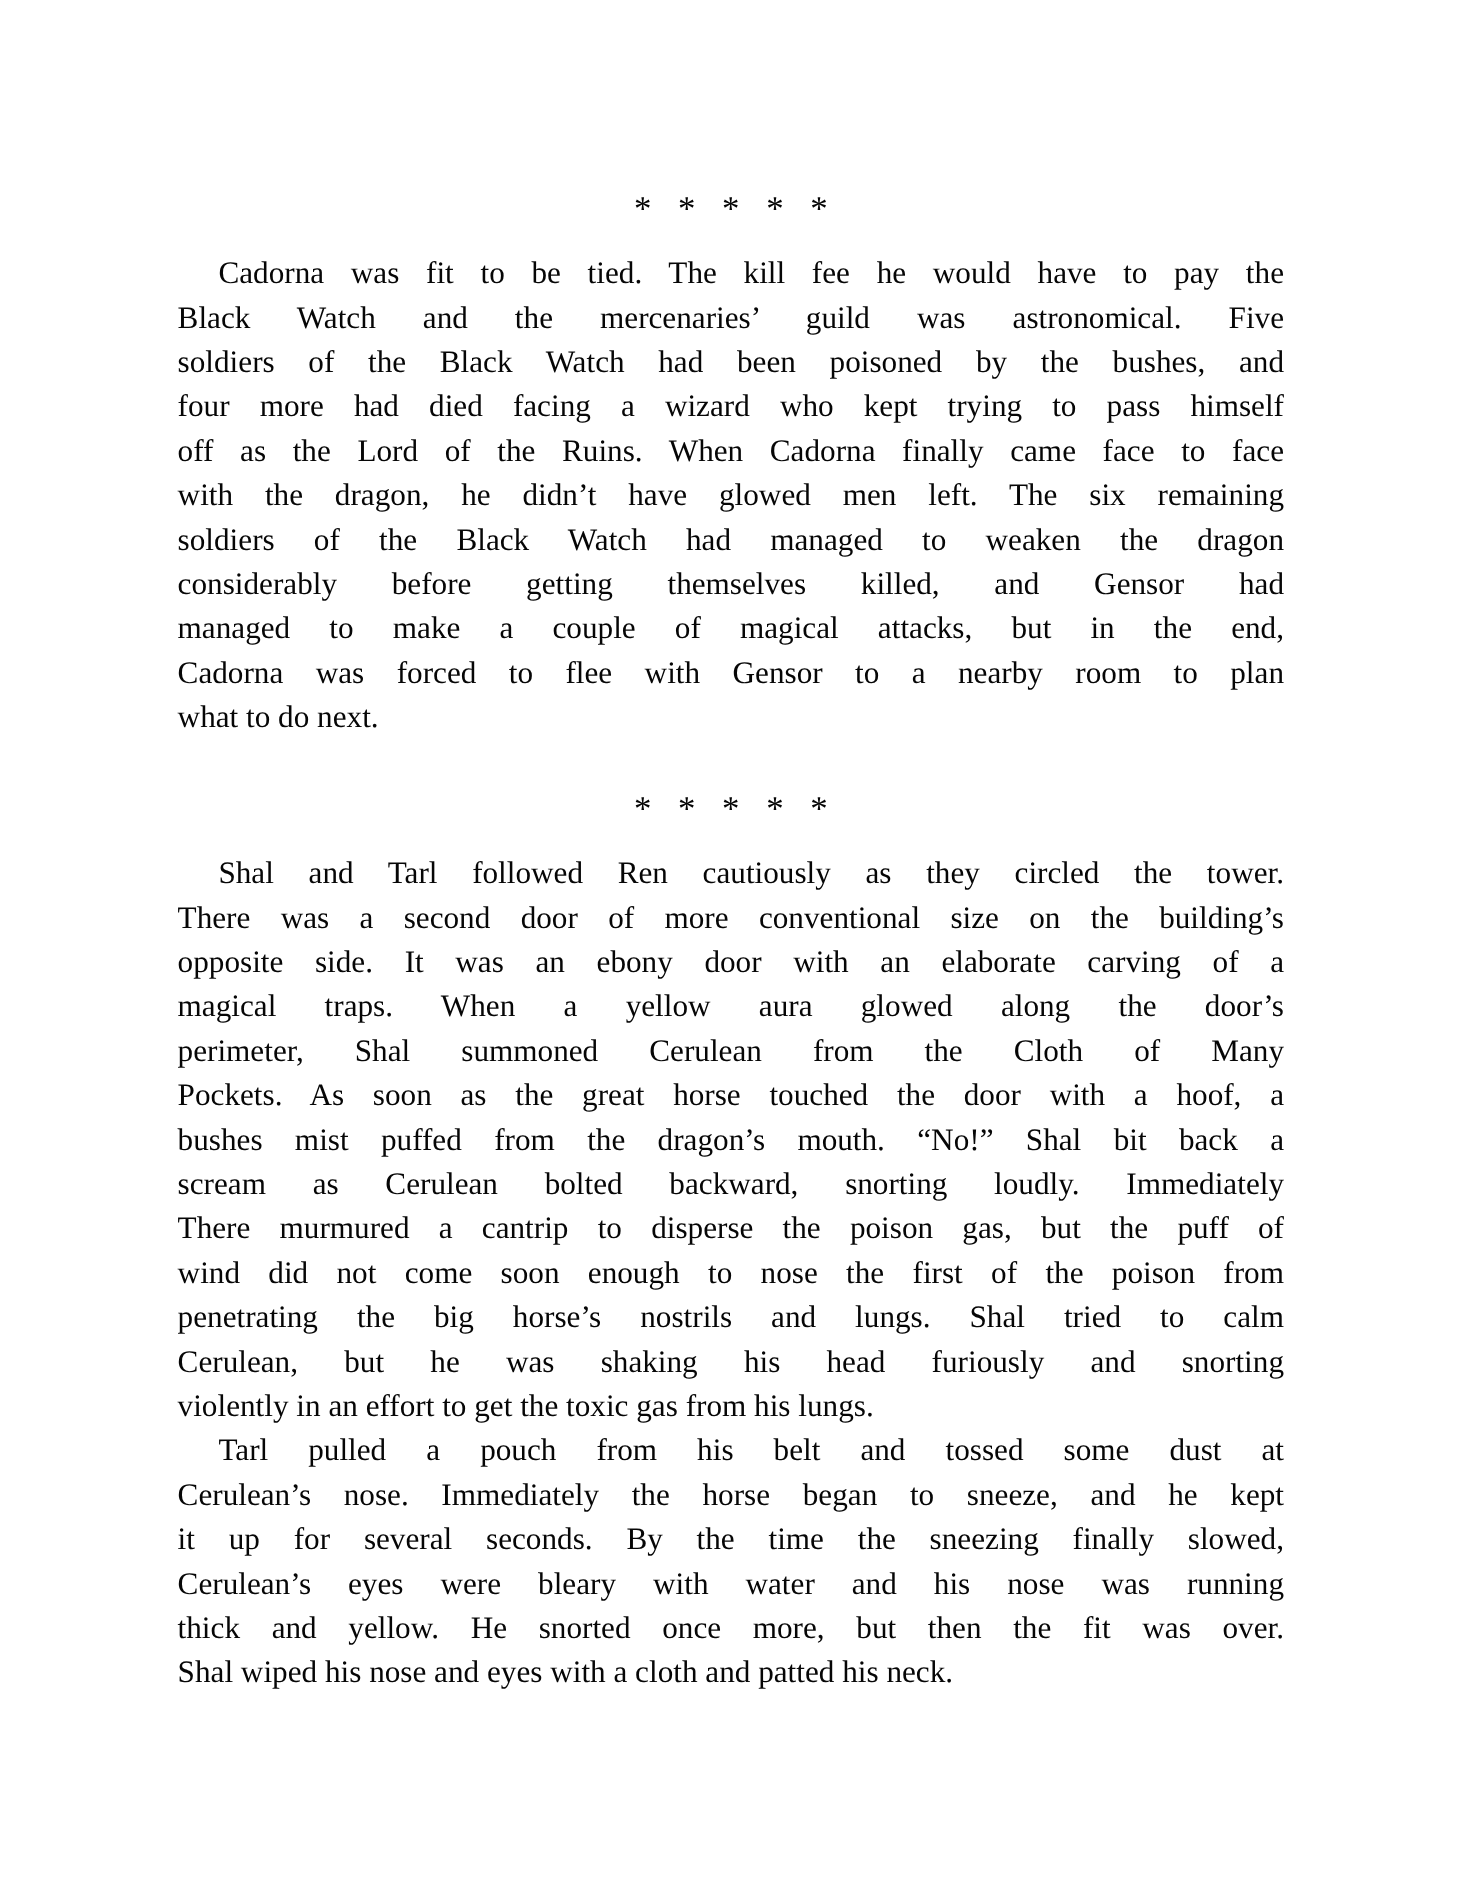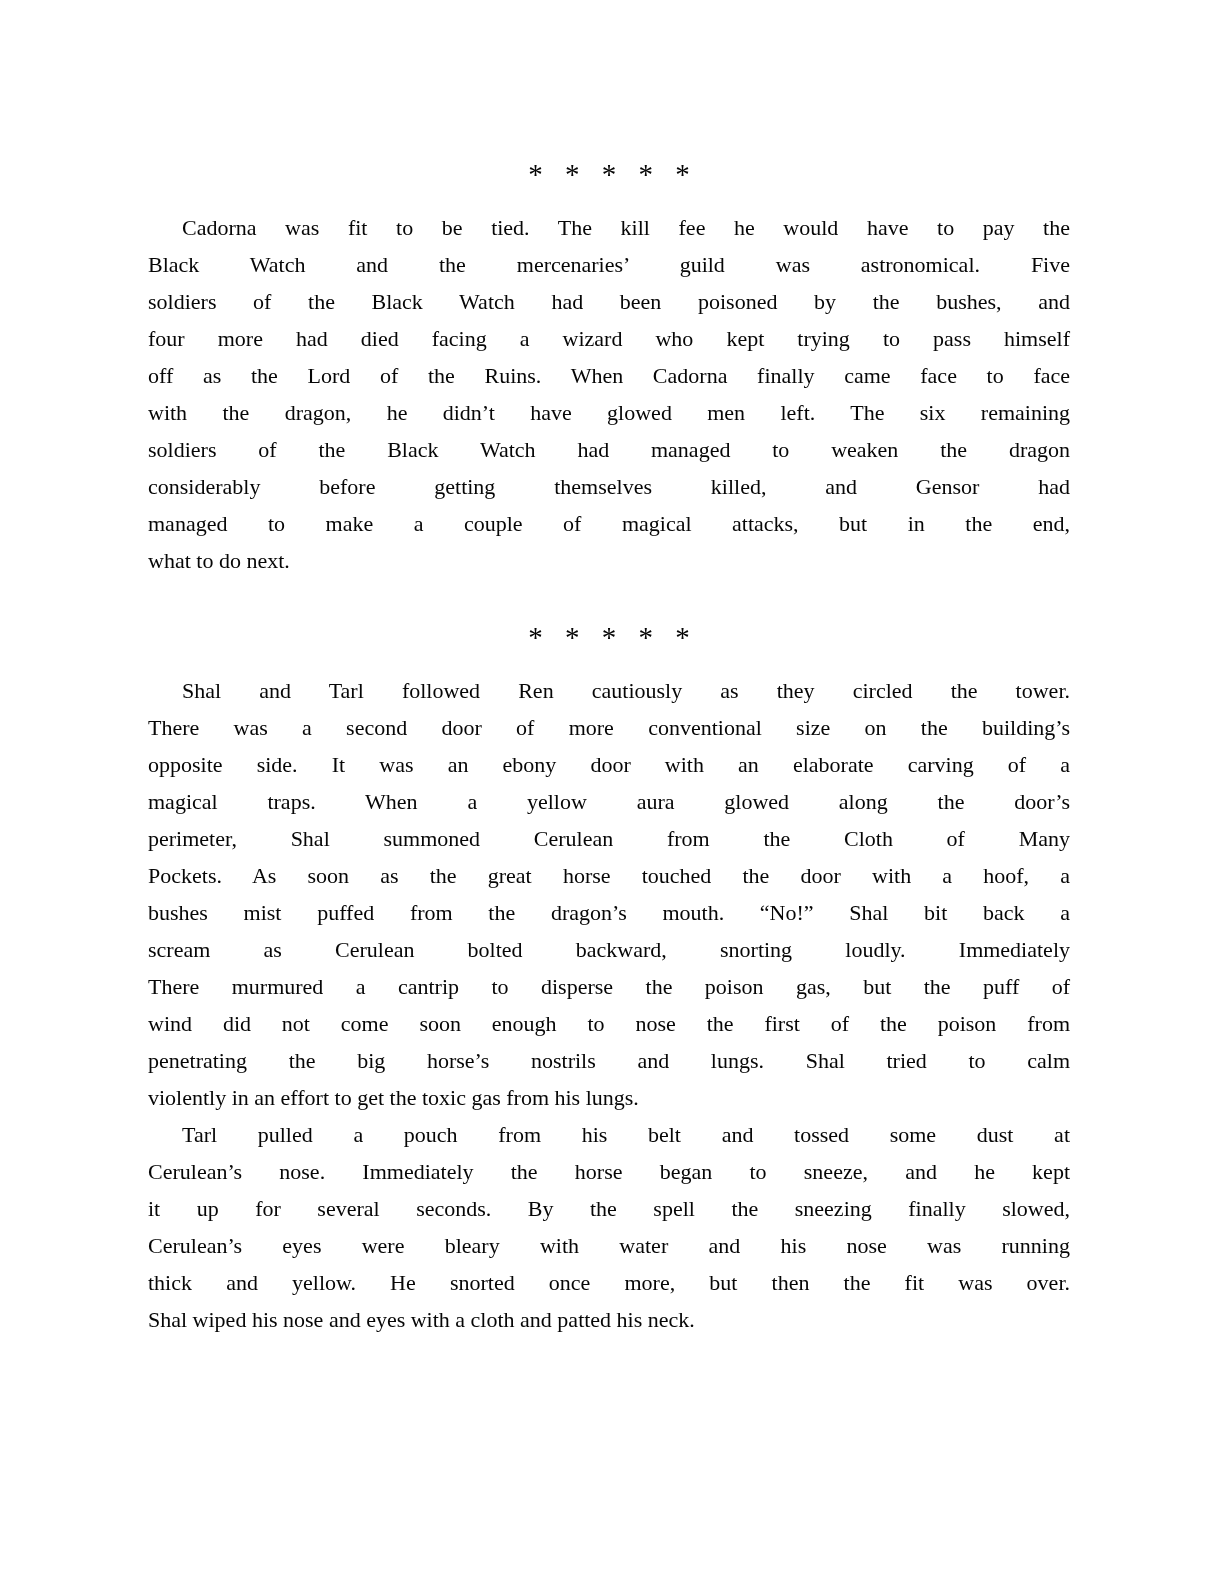--- a/index.html
+++ b/index.html
@@ -38,7 +38,7 @@
     padding: 0;
   }
   .line {
-    font-size: 22px;
+    font-size: 26px;
     line-height: 37px;
     white-space: normal;
     text-align: justify;

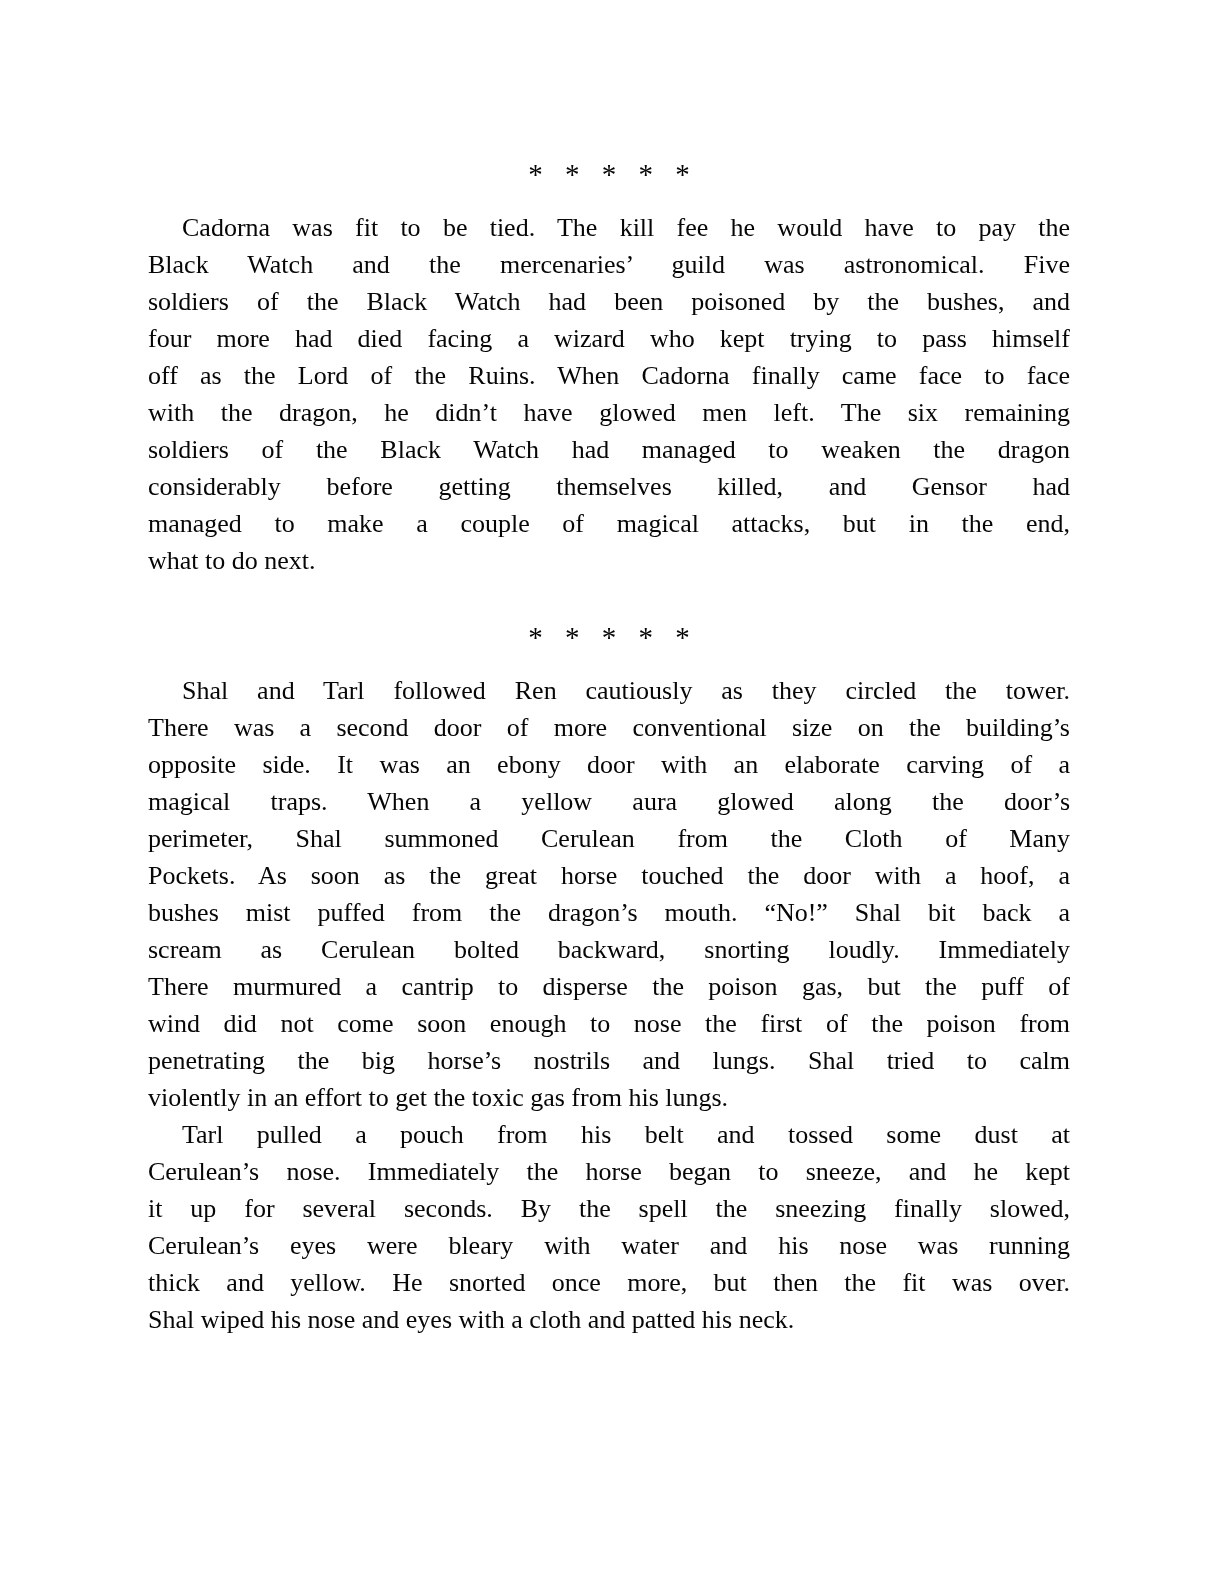--- a/index.html
+++ b/index.html
@@ -68,6 +68,7 @@
       <div class="line">soldiers of the Black Watch had managed to weaken the dragon</div>
       <div class="line">considerably before getting themselves killed, and Gensor had</div>
       <div class="line">managed to make a couple of magical attacks, but in the end,</div>
+      <div class="line">Cadorna was forced to flee with Gensor to a nearby room to plan</div>
       <div class="line last">what to do next.</div>
     </div>
     <div class="sep">* * * * *</div>

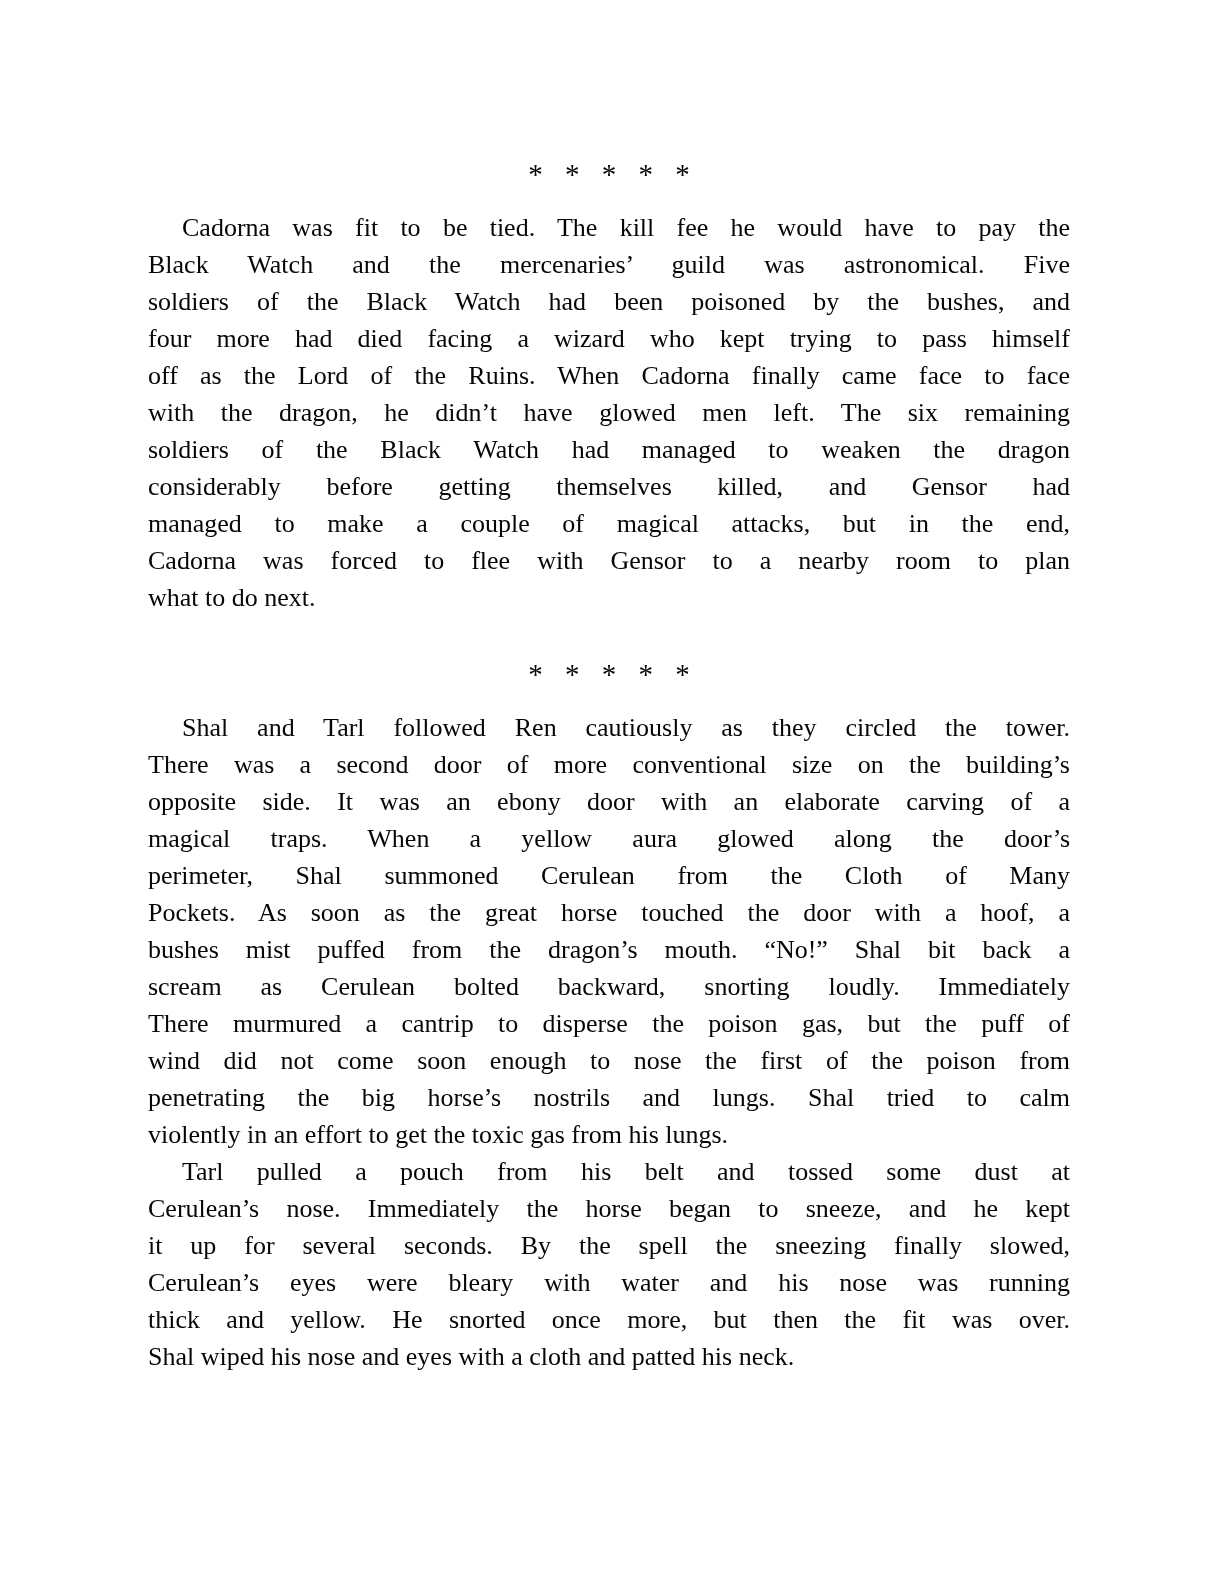--- a/index.html
+++ b/index.html
@@ -84,6 +84,7 @@
       <div class="line">There murmured a cantrip to disperse the poison gas, but the puff of</div>
       <div class="line">wind did not come soon enough to nose the first of the poison from</div>
       <div class="line">penetrating the big horse’s nostrils and lungs. Shal tried to calm</div>
+      <div class="line">Cerulean, but he was shaking his head furiously and snorting</div>
       <div class="line last">violently in an effort to get the toxic gas from his lungs.</div>
     </div>
     <div class="paragraph">

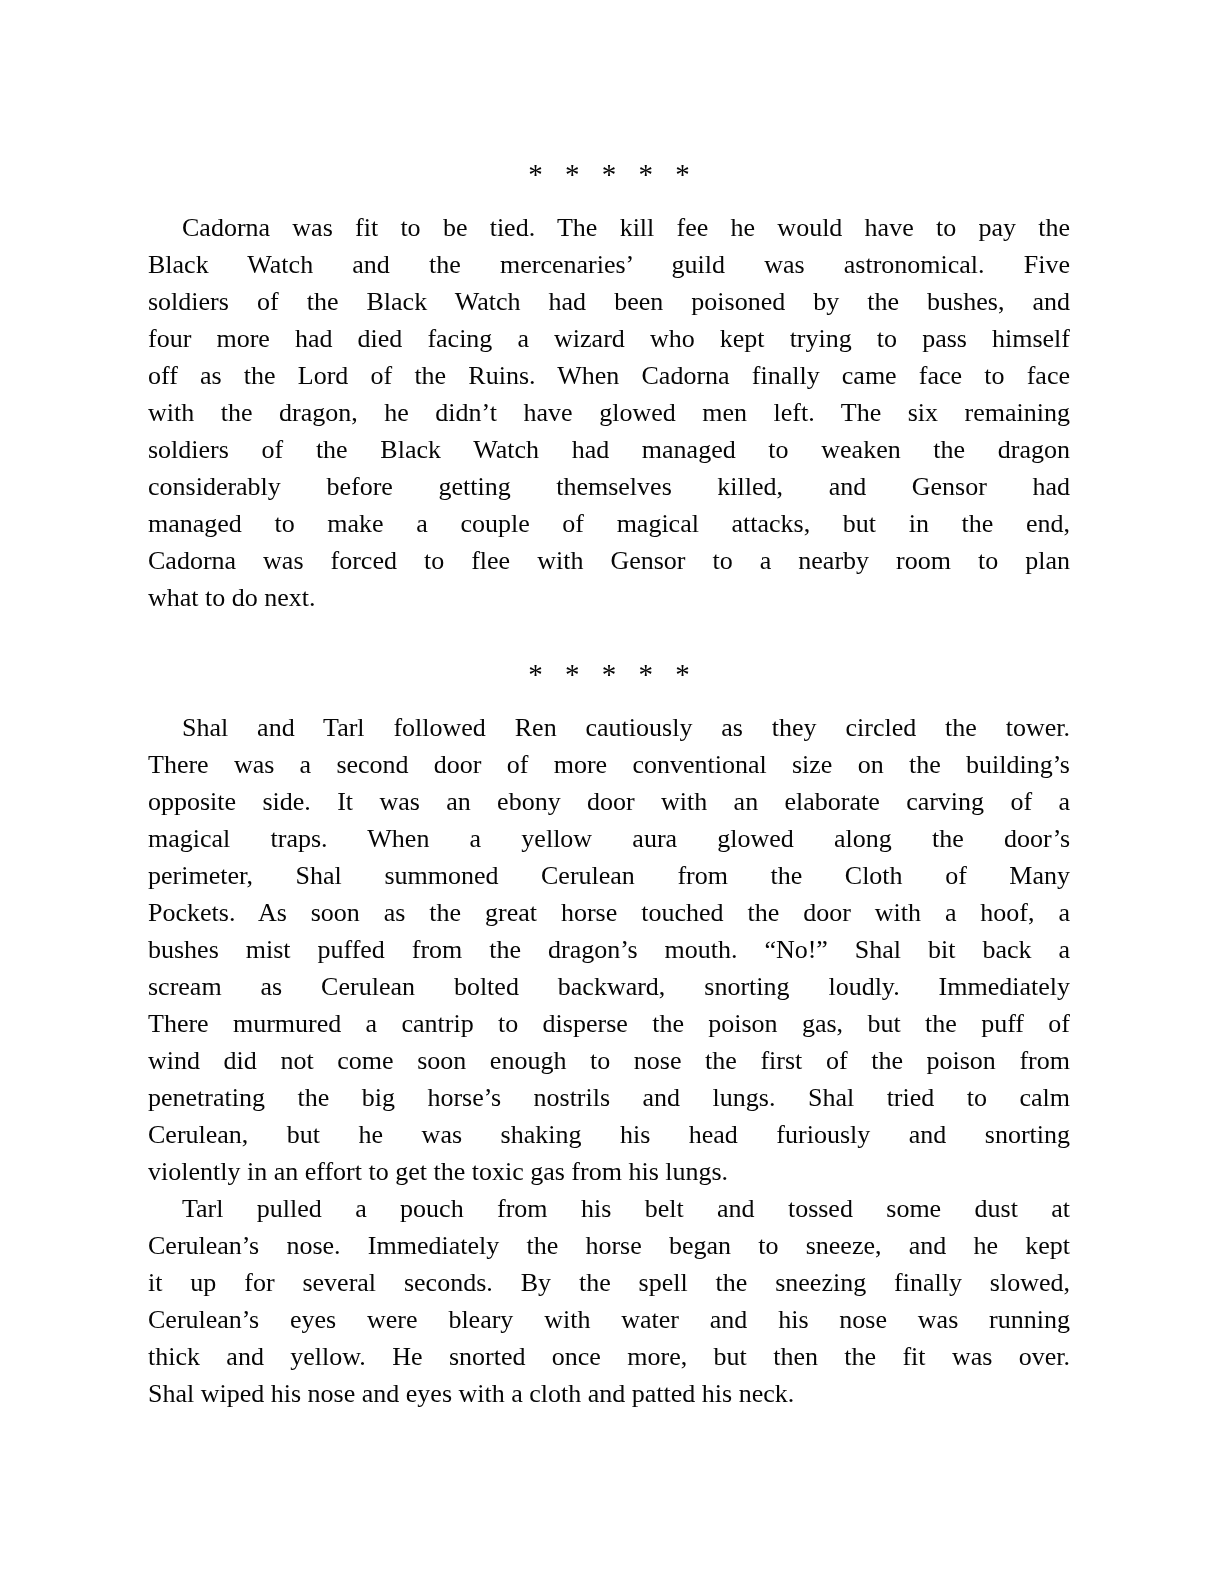--- a/index.html
+++ b/index.html
@@ -90,7 +90,7 @@
     <div class="paragraph">
       <div class="line first">Tarl pulled a pouch from his belt and tossed some dust at</div>
       <div class="line">Cerulean’s nose. Immediately the horse began to sneeze, and he kept</div>
-      <div class="line">it up for several seconds. By the spell the sneezing finally slowed,</div>
+      <div class="line">it up for several seconds. By the time the sneezing finally slowed,</div>
       <div class="line">Cerulean’s eyes were bleary with water and his nose was running</div>
       <div class="line">thick and yellow. He snorted once more, but then the fit was over.</div>
       <div class="line last">Shal wiped his nose and eyes with a cloth and patted his neck.</div>

